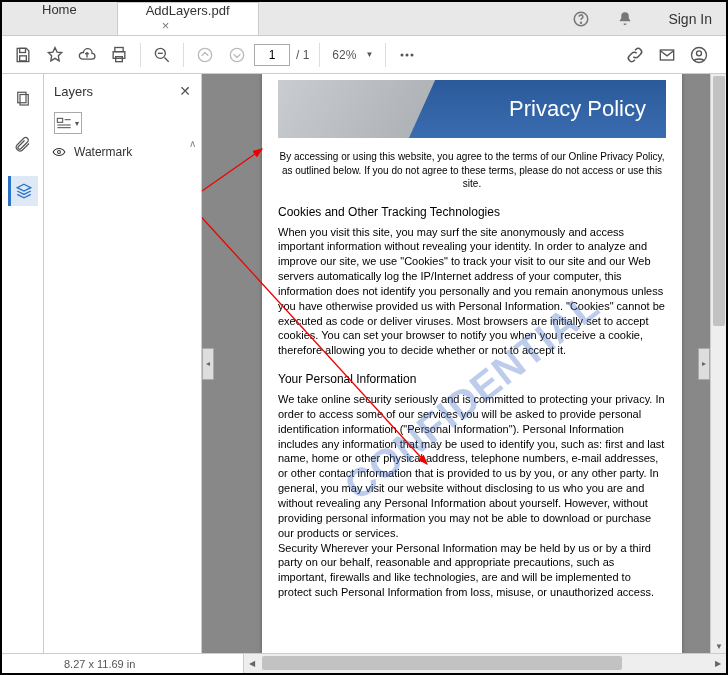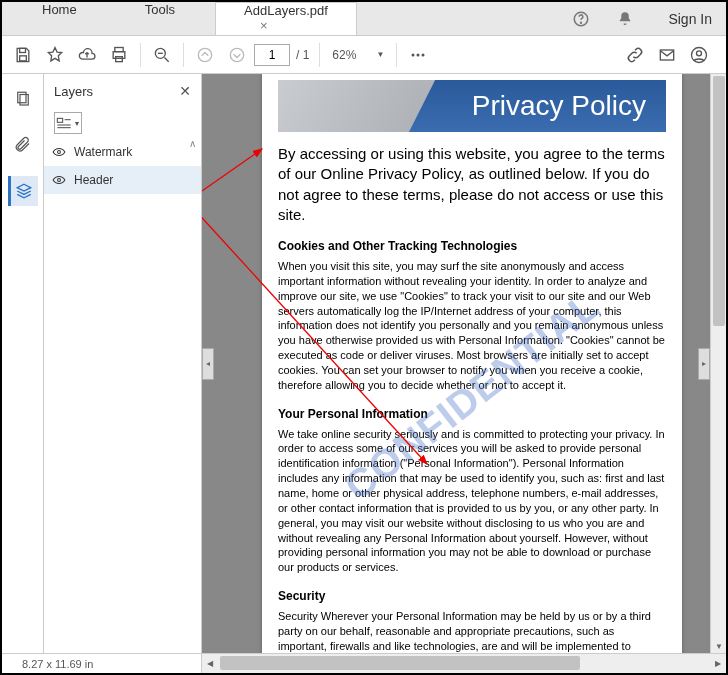--- a/index.html
+++ b/index.html
@@ -75,9 +75,6 @@
 <div class="tabbar">
   <div class="tab">
       <span>Home</span>
-    </div>
-  <div class="tab">
-      <span>Tools</span>
     </div>
   <div class="tab active">
     <span>AddLayers.pdf</span>

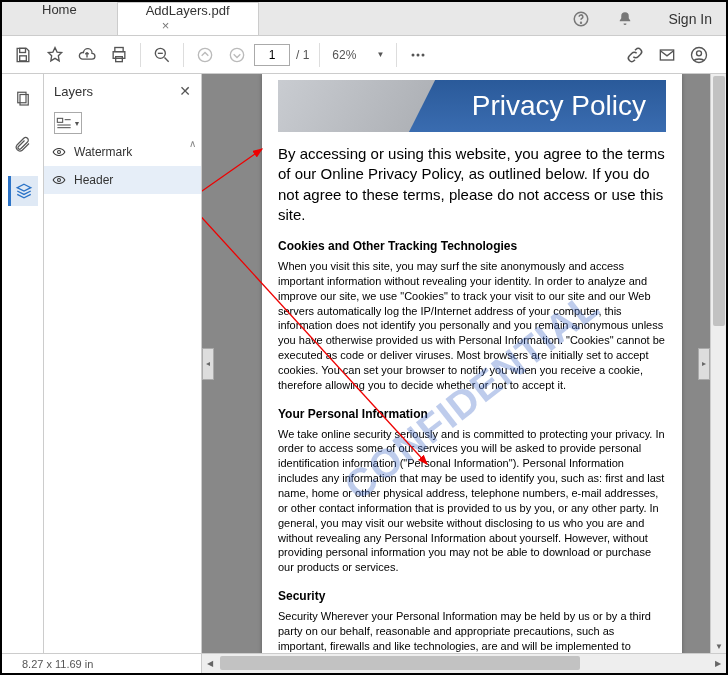--- a/index.html
+++ b/index.html
@@ -20,7 +20,7 @@
   .toolbar .btn svg { width: 20px; height: 20px; }
   .toolbar .page-input { width: 36px; height: 22px; text-align: center; font-size: 12px; border: 1px solid #aaa; }
   .toolbar .page-total { font-size: 12px; color: #555; padding: 0 4px; }
-  .toolbar .zoom { font-size: 12px; color: #555; padding: 0 6px; display:flex; align-items:center; gap:20px; }
+  .toolbar .zoom { font-size: 12px; color: #555; padding: 0 6px; display:flex; align-items:center; gap:9px; }
   .toolbar .zoom .caret { font-size: 8px; }
   .toolbar .right-tools { margin-left: auto; display: flex; align-items: center; gap: 2px; padding-right: 6px; }
   

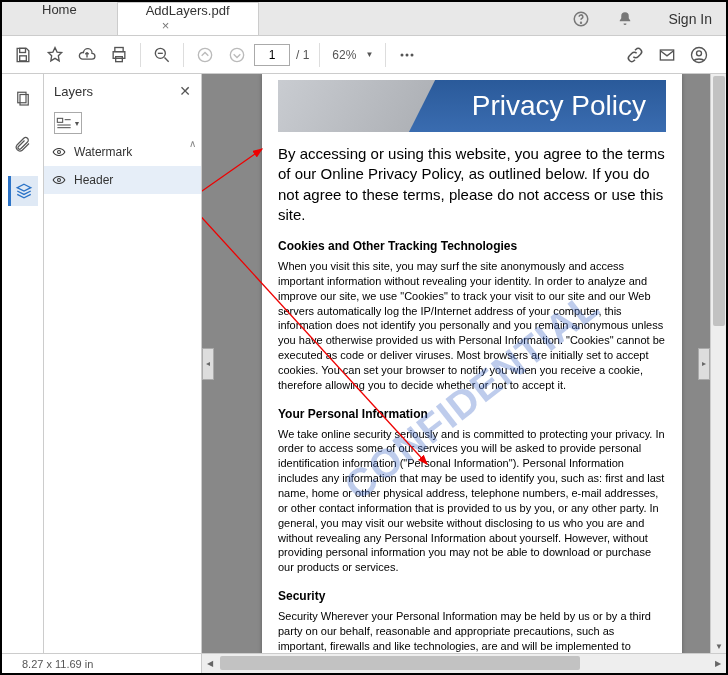--- a/index.html
+++ b/index.html
@@ -44,7 +44,7 @@
   .docarea { flex:1; position:relative; background:#888; overflow:hidden; }
   .page { position:absolute; left:60px; top:0; width:420px; height:620px; background:#fff; box-shadow:0 0 4px rgba(0,0,0,.3); padding: 6px 16px 12px 16px; font-family: 'Times New Roman', serif; }
   .warning { color: #c00; font-size: 10px; margin-bottom: 6px; white-space: nowrap; }
-  .banner { height: 52px; background: linear-gradient(#2a5a9a,#3a6cb0); color:#fff; display:flex; align-items:center; justify-content:flex-end; padding-right:20px; font-size:28px; font-family: Arial,sans-serif; position:relative; overflow:hidden;}
+  .banner { height: 58px; background: linear-gradient(#2a5a9a,#3a6cb0); color:#fff; display:flex; align-items:center; justify-content:flex-end; padding-right:20px; font-size:22px; font-family: Arial,sans-serif; position:relative; overflow:hidden;}
   .banner::before{ content:""; position:absolute; left:0; top:0; width:45%; height:100%; background: linear-gradient(120deg,#c9ccd1,#a8abb0); clip-path: polygon(0 0, 90% 0, 75% 100%, 0 100%);}
   .intro { margin-top:12px; font-size:15px; line-height:1.35; }
   .sect-h { font-weight:bold; font-size:12px; margin-top:14px; margin-bottom:6px; }

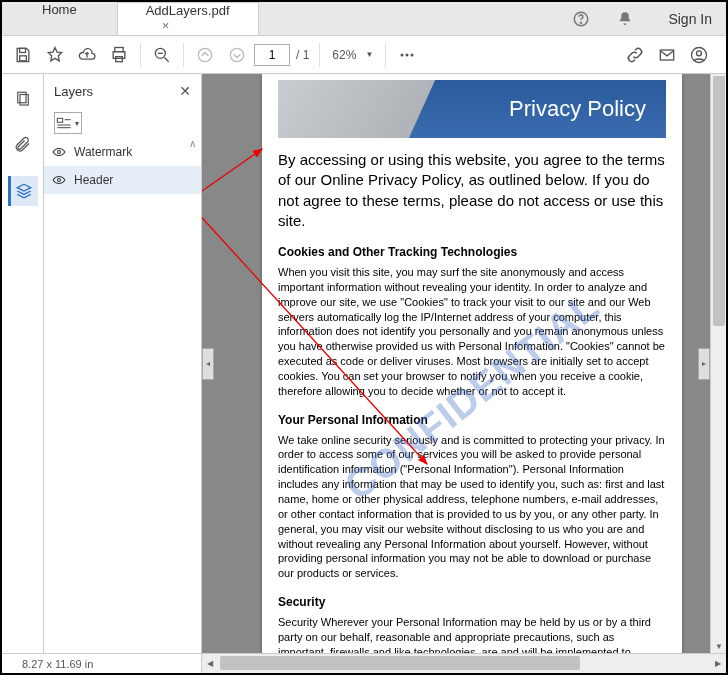--- a/index.html
+++ b/index.html
@@ -46,7 +46,7 @@
   .warning { color: #c00; font-size: 10px; margin-bottom: 6px; white-space: nowrap; }
   .banner { height: 58px; background: linear-gradient(#2a5a9a,#3a6cb0); color:#fff; display:flex; align-items:center; justify-content:flex-end; padding-right:20px; font-size:22px; font-family: Arial,sans-serif; position:relative; overflow:hidden;}
   .banner::before{ content:""; position:absolute; left:0; top:0; width:45%; height:100%; background: linear-gradient(120deg,#c9ccd1,#a8abb0); clip-path: polygon(0 0, 90% 0, 75% 100%, 0 100%);}
-  .intro { margin-top:12px; font-size:15px; line-height:1.35; }
+  .intro { margin-top:12px; font-size:10px; line-height:1.35;text-align:center; }
   .sect-h { font-weight:bold; font-size:12px; margin-top:14px; margin-bottom:6px; }
   .sect-p { font-size:11px; line-height:1.35; }
   .watermark { position:absolute; left:50%; top:52%; transform: translate(-50%,-50%) rotate(-38deg); font-size:40px; font-weight:bold; color: rgba(70,110,200,.35); font-family: Arial,sans-serif; letter-spacing:1px; pointer-events:none; white-space:nowrap;}

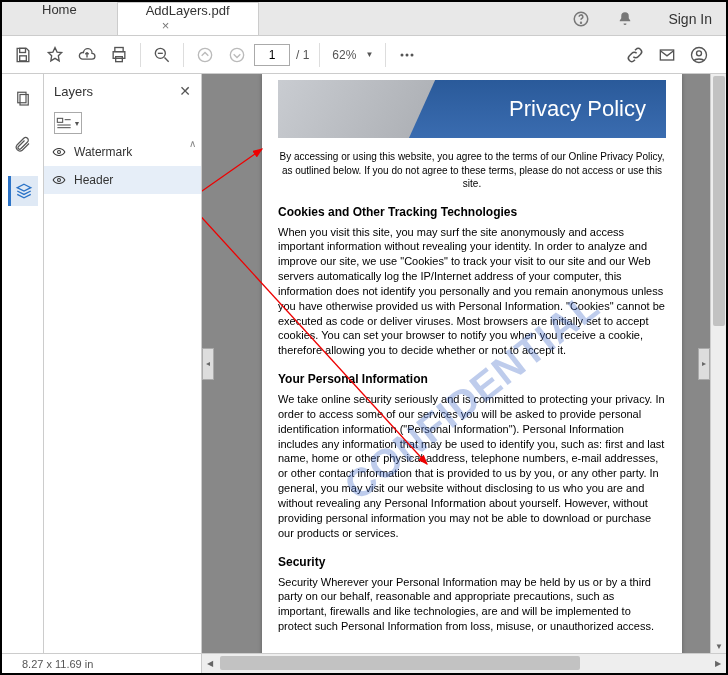--- a/index.html
+++ b/index.html
@@ -227,15 +227,6 @@
             </svg>
           </span>
         <span>Watermark</span>
-      </div>
-      <div class="layer-row active">
-        <span class="eye">
-            <svg width="14" height="14" viewBox="0 0 24 24" fill="none" stroke="#333" stroke-width="1.8">
-              <path d="M2 12s3.5-6 10-6 10 6 10 6-3.5 6-10 6S2 12 2 12z"></path>
-              <circle cx="12" cy="12" r="2.5"></circle>
-            </svg>
-          </span>
-        <span>Header</span>
       </div>
     </div>
   </div>

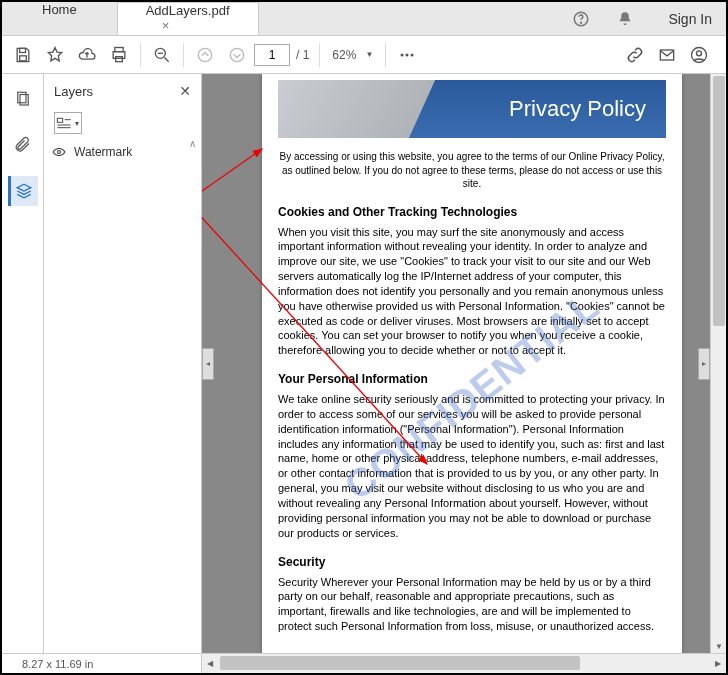--- a/index.html
+++ b/index.html
@@ -47,7 +47,7 @@
   .banner { height: 58px; background: linear-gradient(#2a5a9a,#3a6cb0); color:#fff; display:flex; align-items:center; justify-content:flex-end; padding-right:20px; font-size:22px; font-family: Arial,sans-serif; position:relative; overflow:hidden;}
   .banner::before{ content:""; position:absolute; left:0; top:0; width:45%; height:100%; background: linear-gradient(120deg,#c9ccd1,#a8abb0); clip-path: polygon(0 0, 90% 0, 75% 100%, 0 100%);}
   .intro { margin-top:12px; font-size:10px; line-height:1.35;text-align:center; }
-  .sect-h { font-weight:bold; font-size:12px; margin-top:14px; margin-bottom:6px; }
+  .sect-h { font-weight:normal; font-size:12px; margin-top:14px; margin-bottom:6px; }
   .sect-p { font-size:11px; line-height:1.35; }
   .watermark { position:absolute; left:50%; top:52%; transform: translate(-50%,-50%) rotate(-38deg); font-size:40px; font-weight:bold; color: rgba(70,110,200,.35); font-family: Arial,sans-serif; letter-spacing:1px; pointer-events:none; white-space:nowrap;}
   

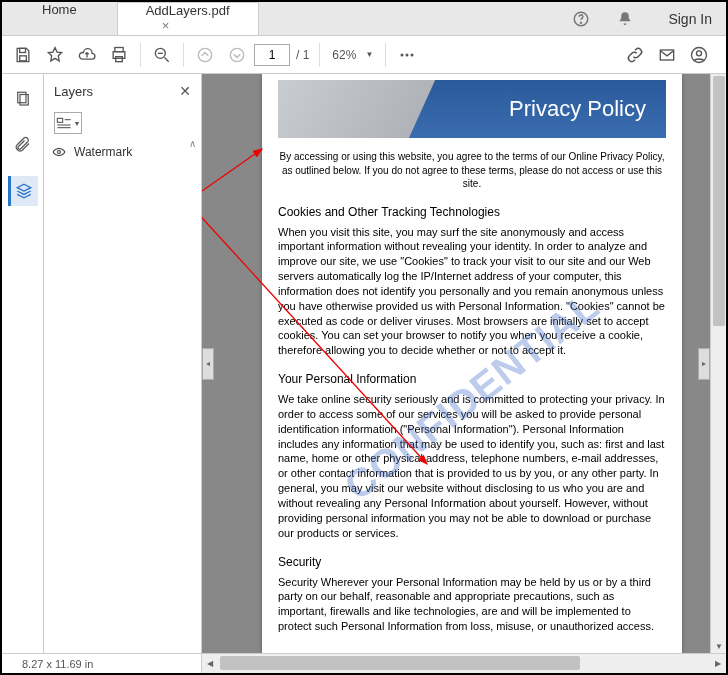--- a/index.html
+++ b/index.html
@@ -241,7 +241,6 @@
       <div class="sect-p">When you visit this site, you may surf the site anonymously and access important information without revealing your identity. In order to analyze and improve our site, we use "Cookies" to track your visit to our site and our Web servers automatically log the IP/Internet address of your computer, this information does not identify you personally and you remain anonymous unless you have otherwise provided us with Personal Information. "Cookies" cannot be executed as code or deliver viruses. Most browsers are initially set to accept cookies. You can set your browser to notify you when you receive a cookie, therefore allowing you to decide whether or not to accept it.</div>
       <div class="sect-h">Your Personal Information</div>
       <div class="sect-p">We take online security seriously and is committed to protecting your privacy. In order to access some of our services you will be asked to provide personal identification information ("Personal Information"). Personal Information includes any information that may be used to identify you, such as: first and last name, home or other physical address, telephone numbers, e-mail addresses, or other contact information that is provided to us by you, or any other party. In general, you may visit our website without disclosing to us who you are and without revealing any Personal Information about yourself. However, without providing personal information you may not be able to download or purchase our products or services.</div>
-      <div class="sect-h">Security</div>
       <div class="sect-p">Security Wherever your Personal Information may be held by us or by a third party on our behalf, reasonable and appropriate precautions, such as important, firewalls and like technologies, are and will be implemented to protect such Personal Information from loss, misuse, or unauthorized access.</div>
       <div class="watermark">CONFIDENTIAL</div>
     </div>

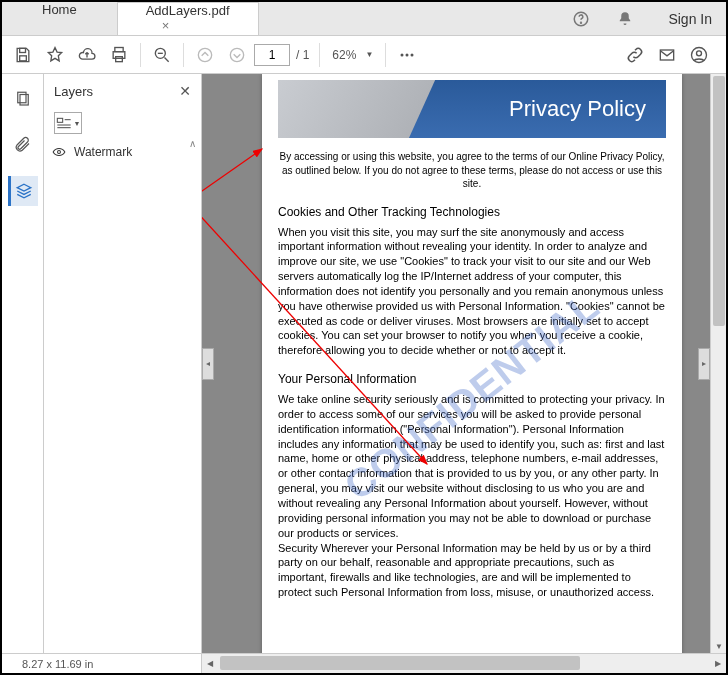--- a/index.html
+++ b/index.html
@@ -59,7 +59,7 @@
   .scroll-handle-mid{ position:absolute; left:0; top:50%; width:12px; height:32px; background:#ddd; border:1px solid #aaa; transform:translateY(-50%); display:flex; align-items:center; justify-content:center; font-size:8px; color:#666; cursor:pointer;}
   .scroll-handle-mid.right{ left:auto; right:16px;}
   
-  .statusbar { height:20px; border-top:1px solid #ccc; display:flex; align-items:center; font-size:11px; color:#555; }
+  .statusbar { height:20px; border-top:1px solid #ccc; display:flex; align-items:center; font-size:11px; color:#555;padding-left:42px; }
   .statusbar .dims{ width:200px; padding-left: 20px; border-right:1px solid #ccc; height:100%; display:flex; align-items:center;}
   .statusbar .hscroll{ flex:1; height:100%; position:relative; background:#eee;}
   .statusbar .hscroll .harrow{ position:absolute; top:0; width:16px; height:100%; display:flex;align-items:center;justify-content:center;font-size:8px;color:#666;}

